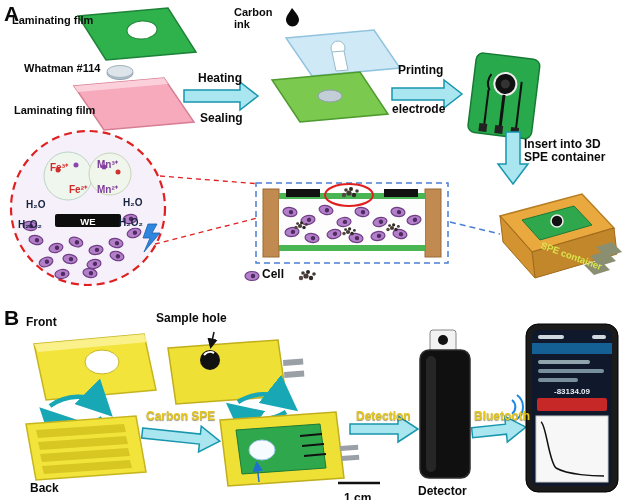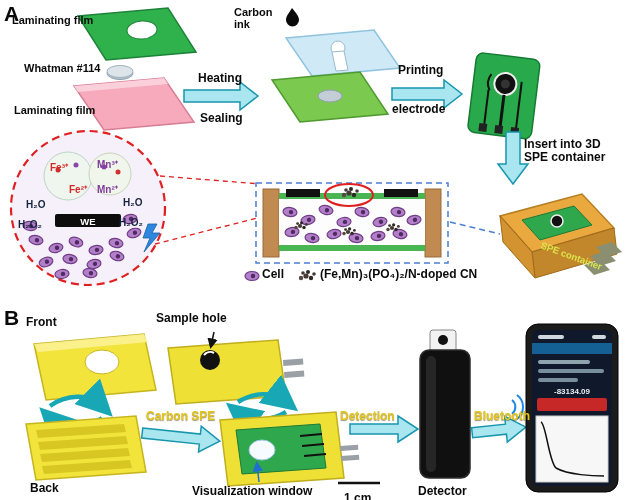--- a/index.html
+++ b/index.html
@@ -278,7 +278,6 @@
 <div class="lbl f9 navy" style="left:119px;top:217px">H₂O₂</div>
 
 <div class="lbl f10" style="left:262px;top:268px">Cell</div>
-<div class="lbl f10" style="left:320px;top:268px">(Fe,Mn)₃(PO₄)₂/N-doped CN</div>
 
 <div class="lbl panel" style="left:4px;top:306px">B</div>
 <div class="lbl f12" style="left:26px;top:316px">Front</div>

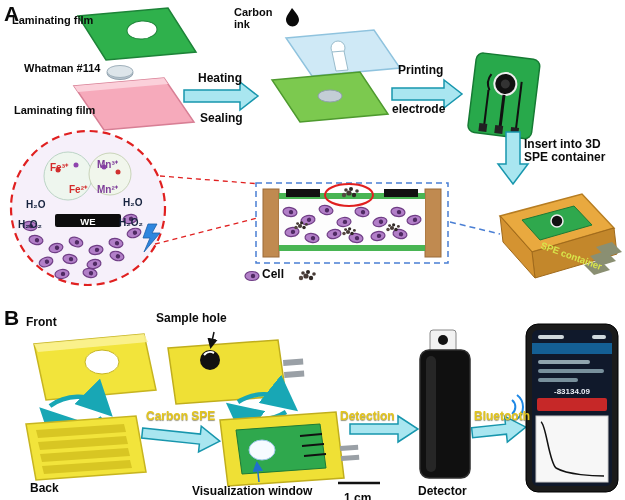--- a/index.html
+++ b/index.html
@@ -286,7 +286,7 @@
 <div class="lbl f12 yellow" style="left:146px;top:410px">Carbon SPE</div>
 <div class="lbl f12" style="left:192px;top:485px">Visualization window</div>
 <div class="lbl f12" style="left:344px;top:492px">1 cm</div>
-<div class="lbl f12 yellow" style="left:340px;top:410px">Detection</div>
+<div class="lbl f12 yellow" style="left:356px;top:410px">Detection</div>
 <div class="lbl f12" style="left:418px;top:485px">Detector</div>
 <div class="lbl f12 yellow" style="left:474px;top:410px">Bluetooth</div>
 

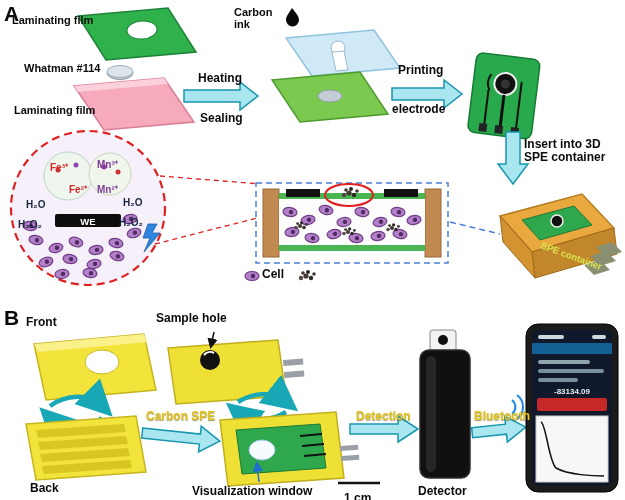--- a/index.html
+++ b/index.html
@@ -284,7 +284,6 @@
 <div class="lbl f12" style="left:156px;top:312px">Sample hole</div>
 <div class="lbl f12" style="left:30px;top:482px">Back</div>
 <div class="lbl f12 yellow" style="left:146px;top:410px">Carbon SPE</div>
-<div class="lbl f12" style="left:192px;top:485px">Visualization window</div>
 <div class="lbl f12" style="left:344px;top:492px">1 cm</div>
 <div class="lbl f12 yellow" style="left:356px;top:410px">Detection</div>
 <div class="lbl f12" style="left:418px;top:485px">Detector</div>

